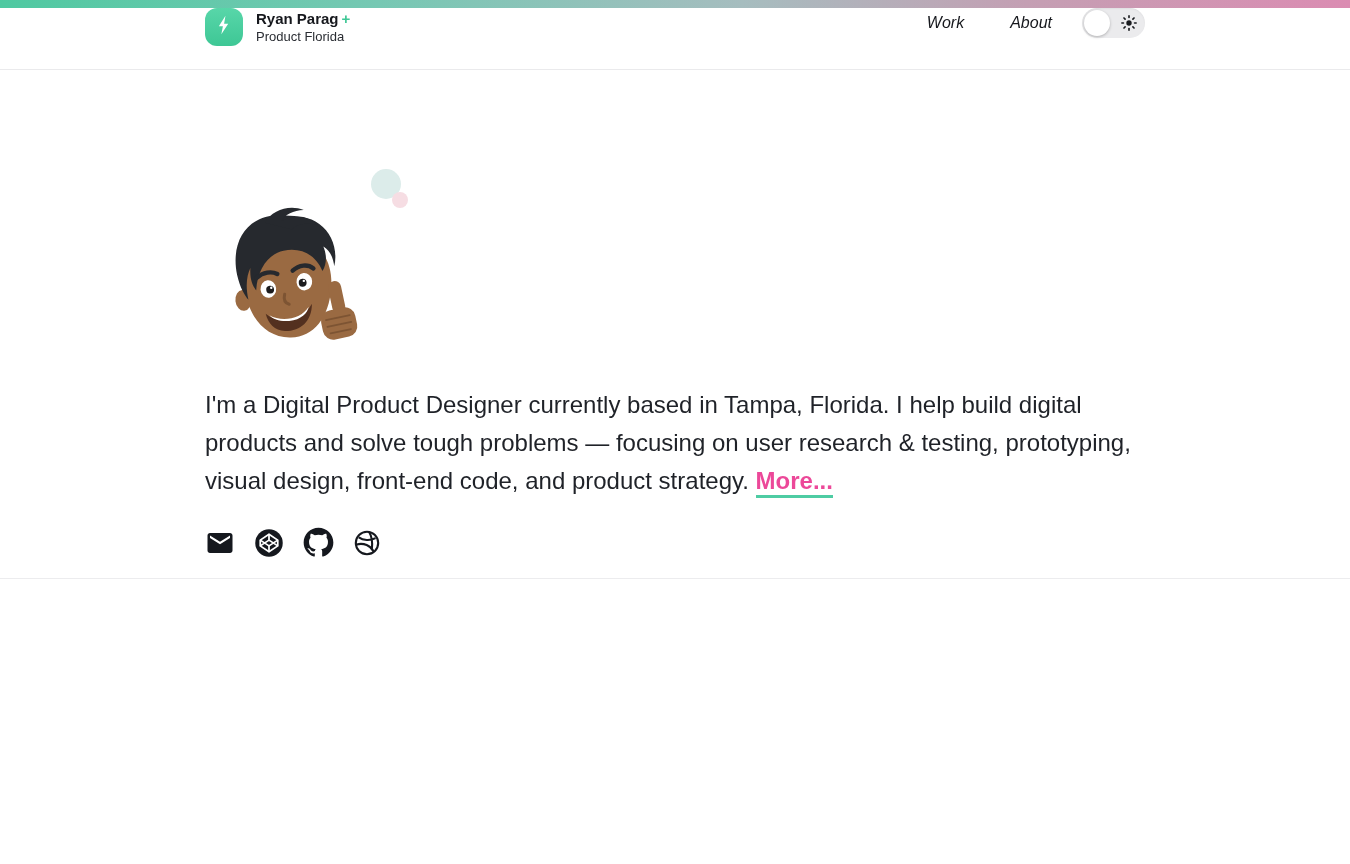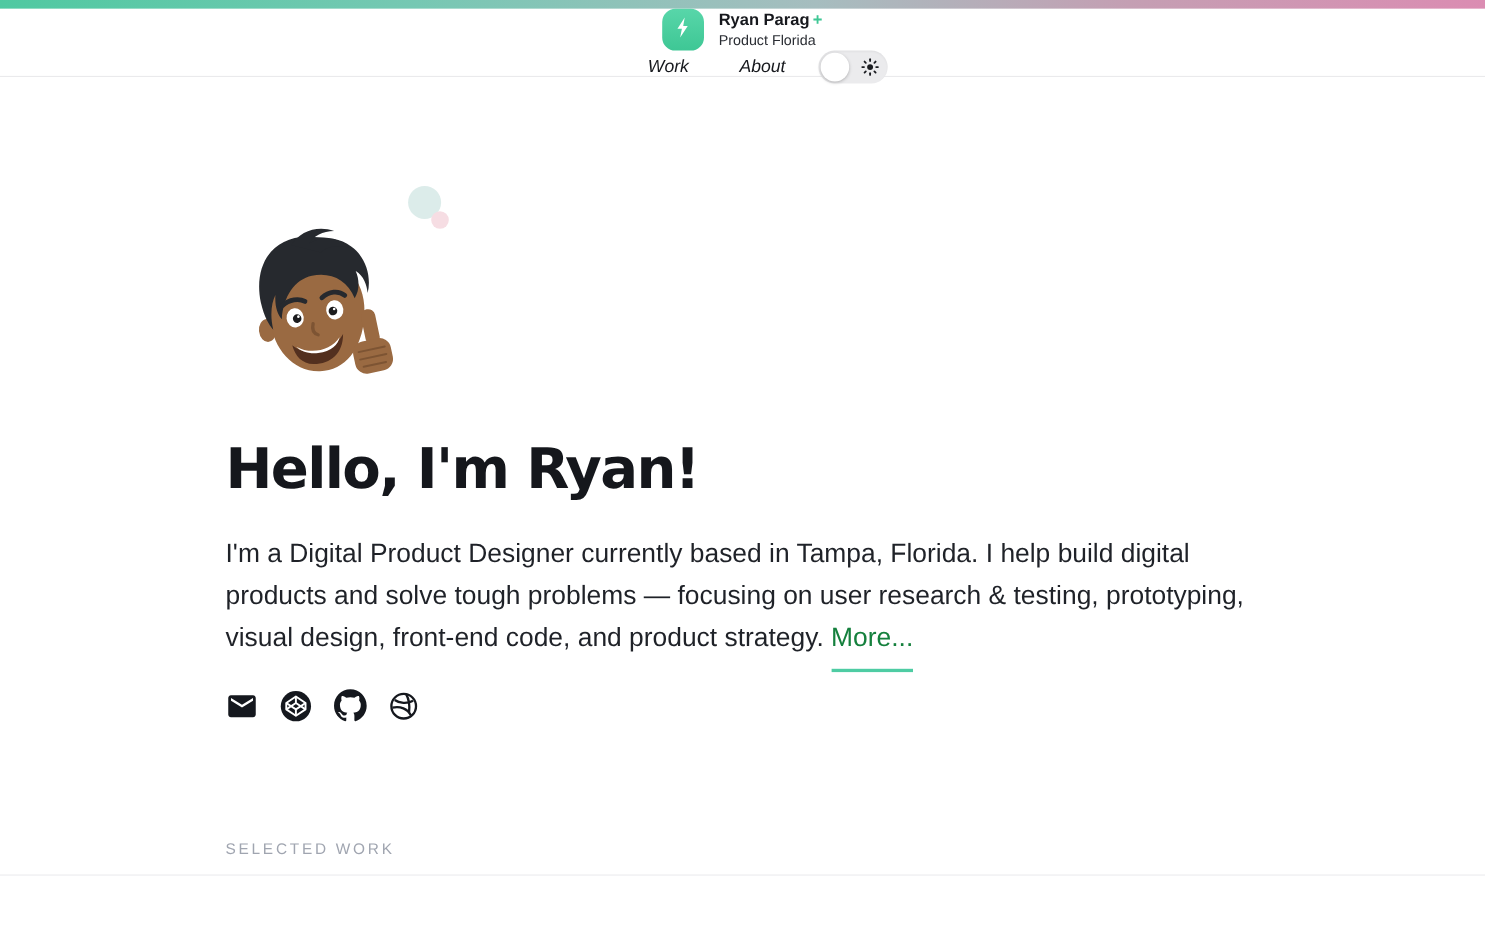--- a/index.html
+++ b/index.html
@@ -15,7 +15,7 @@
   
   header { height: 62px; border-bottom: 1px solid #eaeaec; background: #fff; }
   .container { width: 940px; margin: 0 auto; }
-  .header-inner { height: 100%; display: flex; align-items: center; justify-content: space-between; flex-direction: column; }
+  .header-inner { height: 100%; display: flex; align-items: flex-start; justify-content: space-between; }
   .brand { display: flex; align-items: center; cursor: pointer; }
   .logo {
     width: 38px; height: 38px; border-radius: 12px;

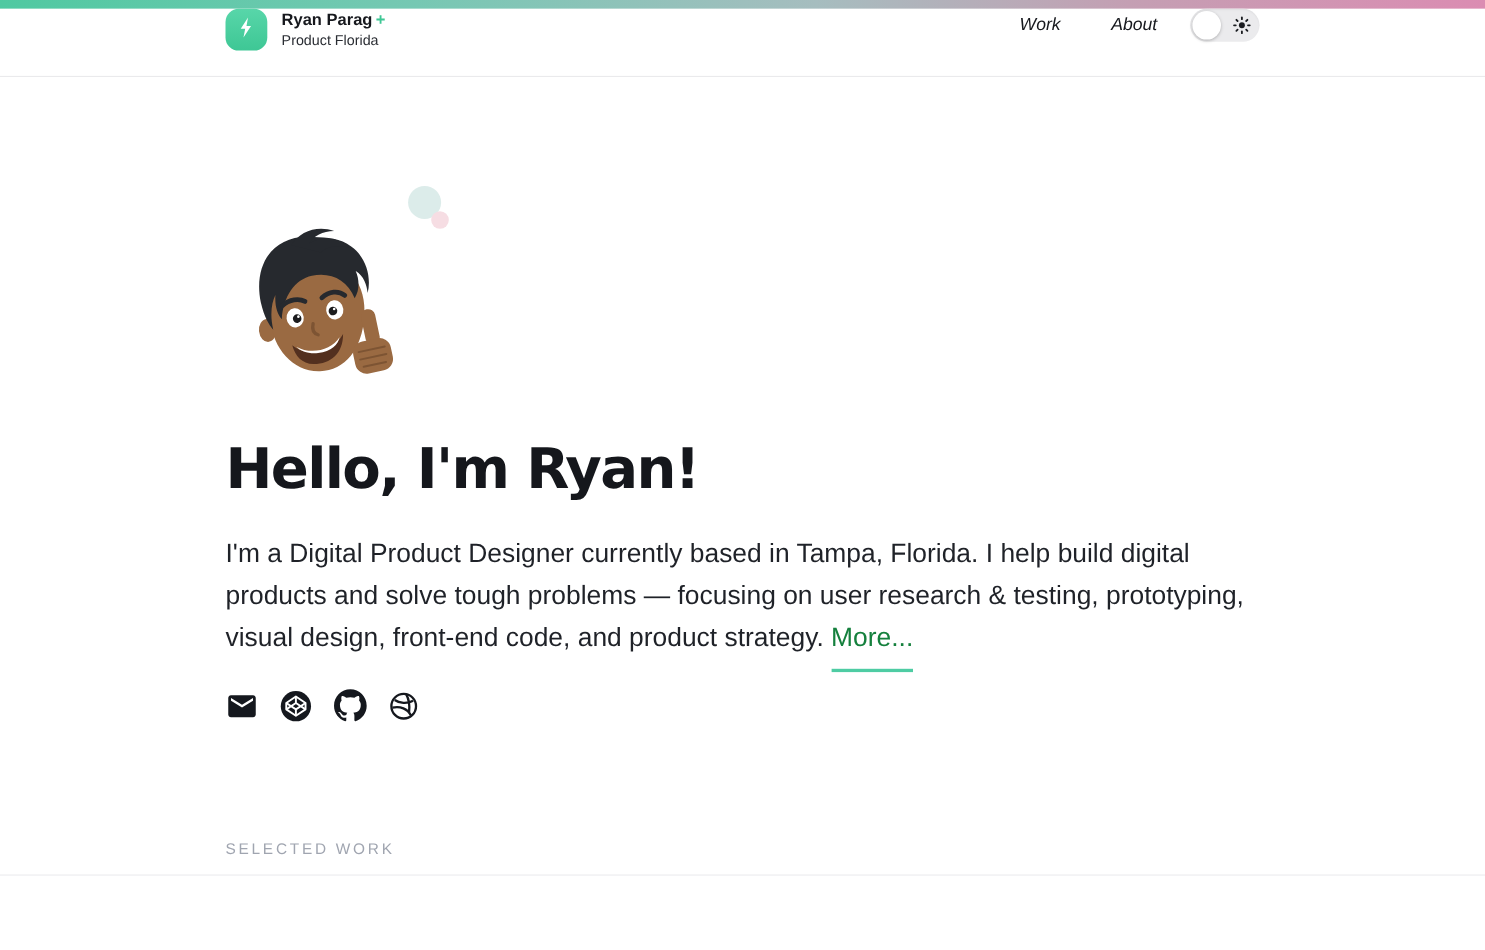--- a/index.html
+++ b/index.html
@@ -150,7 +150,6 @@
     </span>
   </div>
 
-  <h1>Hello, I'm Ryan!</h1>
 
   <p class="intro"><span>I'm a Digital Product Designer currently based in Tampa, Florida. I help build digital products and solve tough problems — focusing on user research &amp; testing, prototyping, visual design, front-end code, and product strategy.</span> <a href="#" class="more-link">More...</a></p>
 

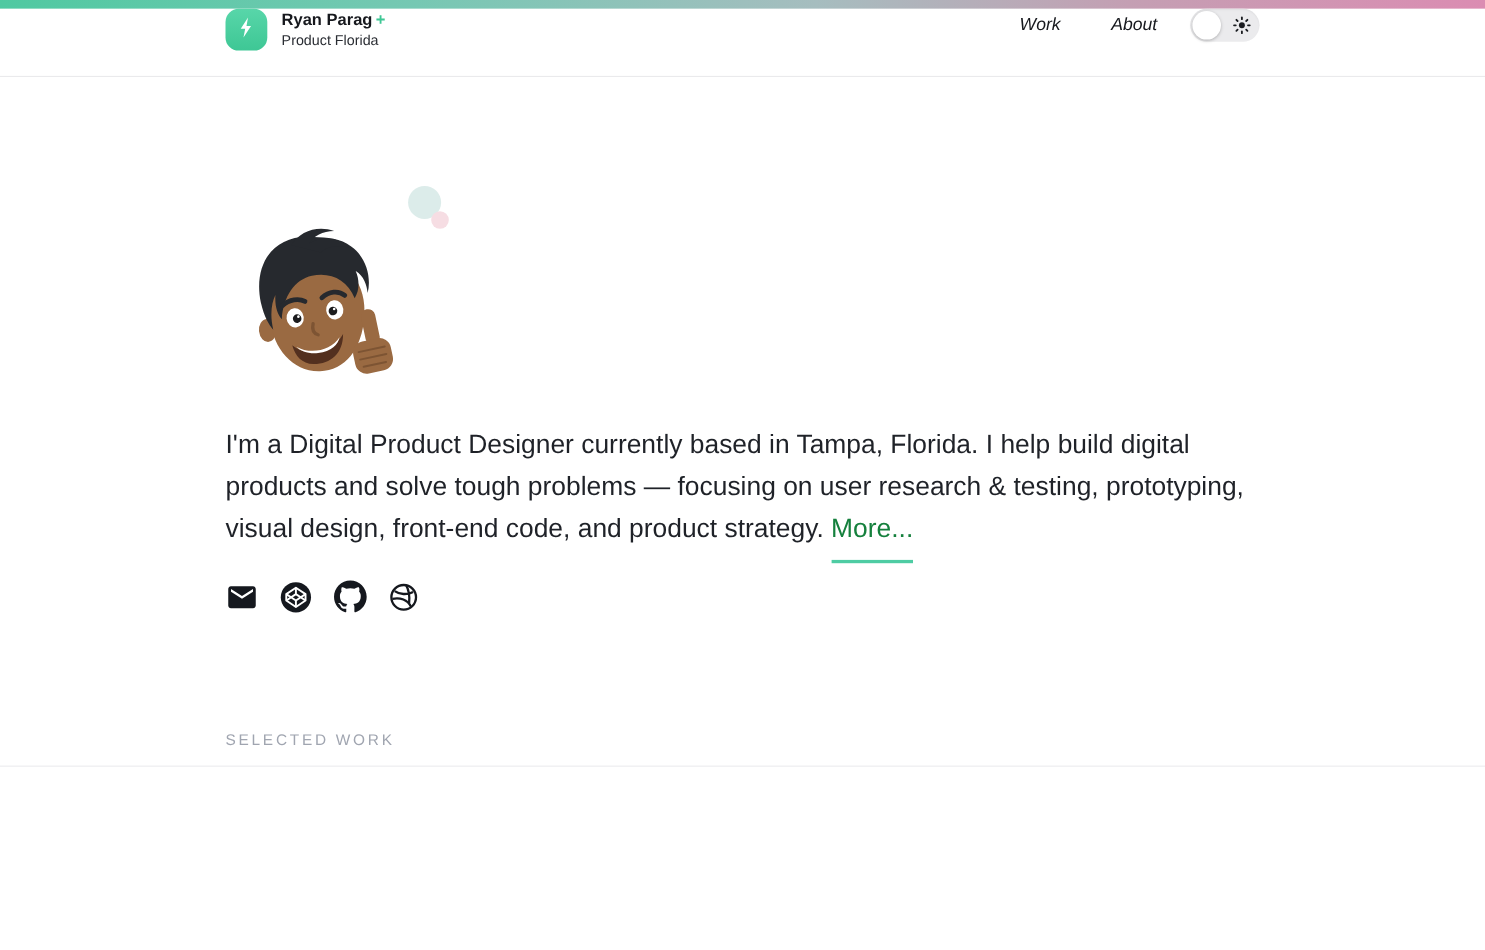--- a/index.html
+++ b/index.html
@@ -58,8 +58,8 @@
 
   .intro { margin-top: 28px; font-size: 24px; line-height: 38px; color: #1f2228; }
   .more-link {
-    color: #15803d; text-decoration: none;
-    border-bottom: 3px solid #4ECCA3; padding-bottom: 15px;
+    color: #ec4899; text-decoration: none;
+    border-bottom: 3px solid #4ECCA3; padding-bottom: 1px; font-weight: bold;
   }
 
   .socials { margin-top: 27px; display: flex; align-items: center; gap: 19px; }

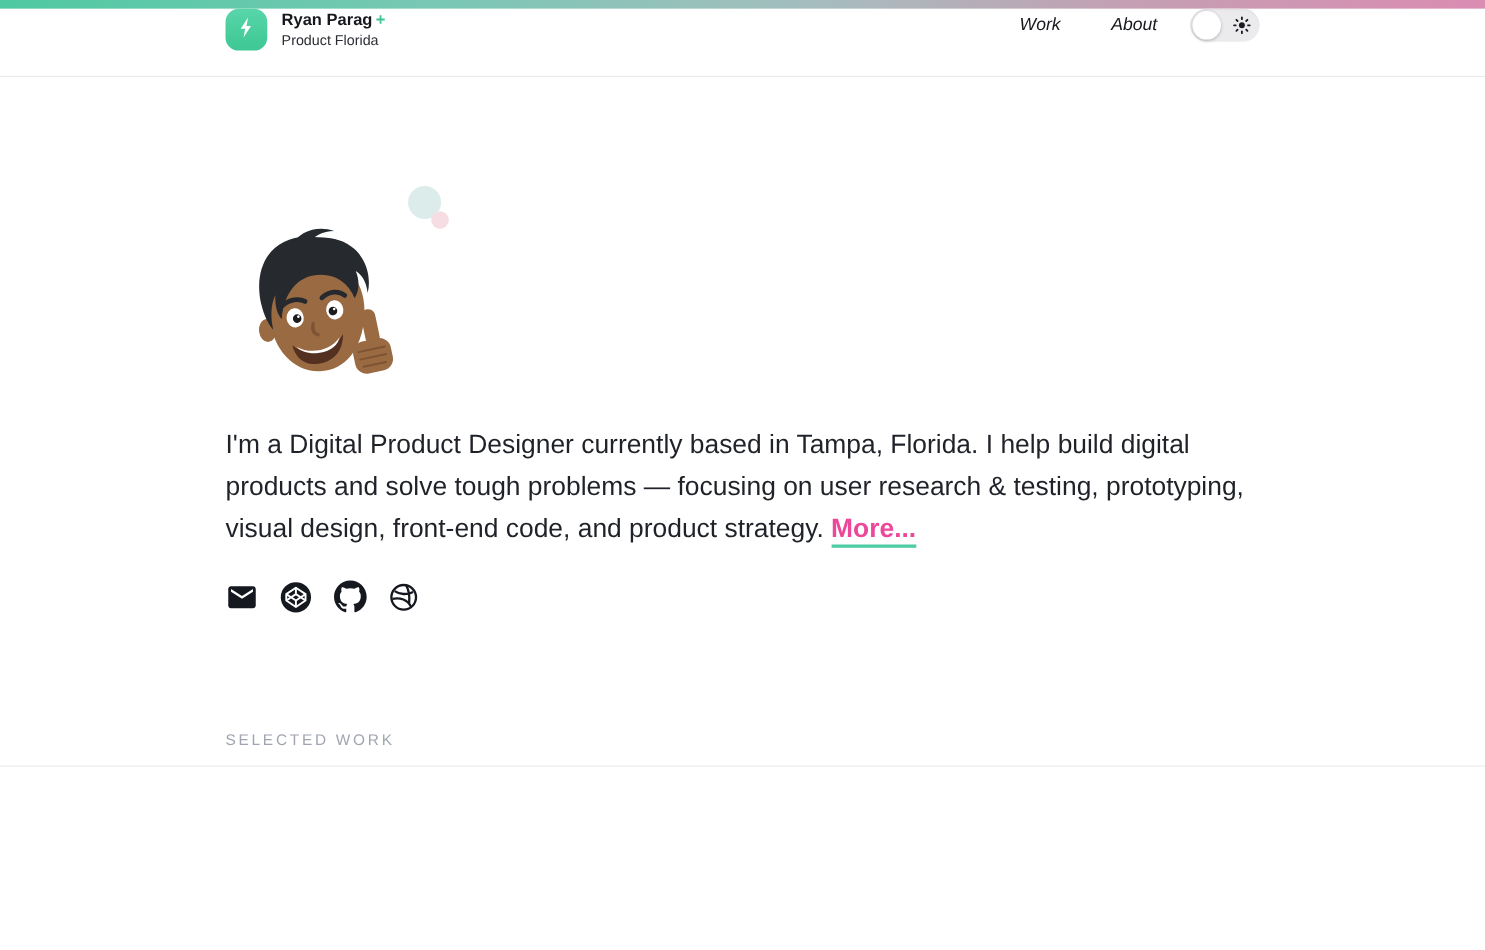--- a/index.html
+++ b/index.html
@@ -189,7 +189,6 @@
     </a>
   </div>
 
-  <div class="section-label">SELECTED WORK</div>
 </main>
 
 <hr class="divider">

